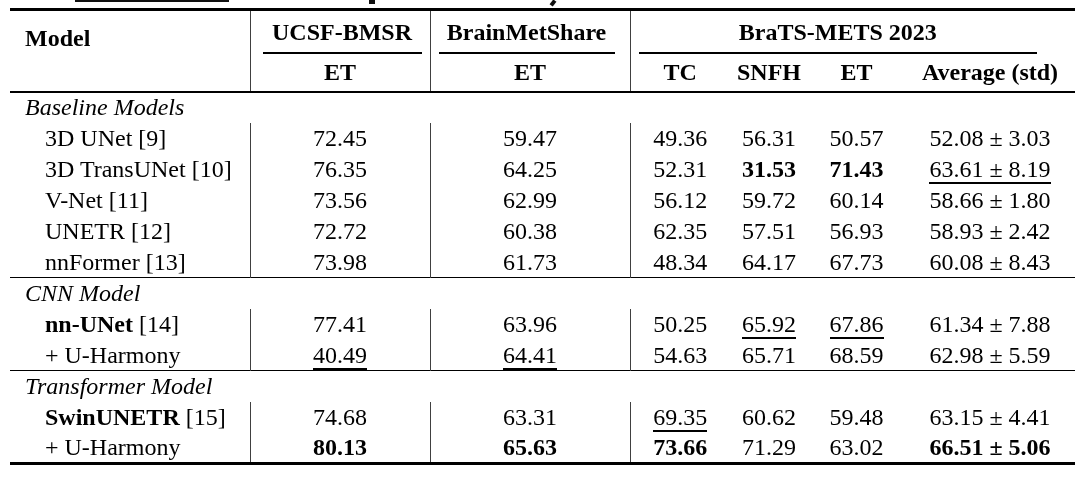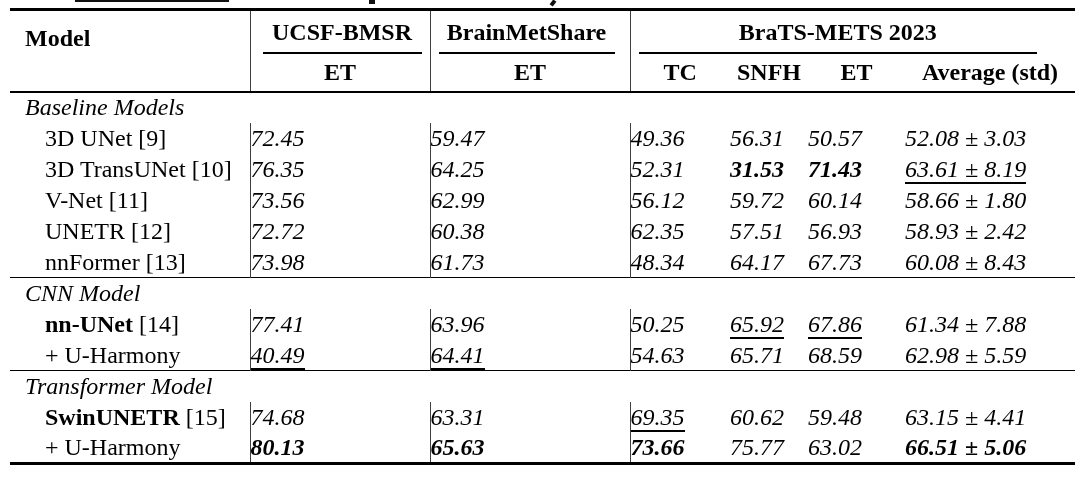--- a/index.html
+++ b/index.html
@@ -63,7 +63,7 @@
   }
   tr.rule-top { border-top: 1.5px solid #000; }
   td.method-cell { text-align: left; padding-left: 35px; height: 31px; }
-  td.val { height: 31px; font-style: italic; }
+  td.val { text-align: center; height: 31px; }
   .b { font-weight: bold; }
   .u { border-bottom: 2px solid #000; }
 </style>

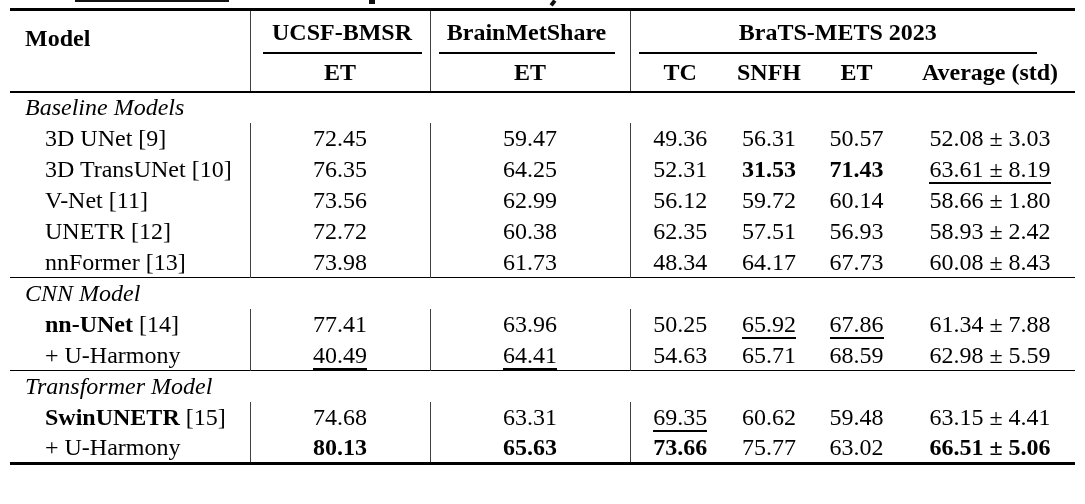--- a/index.html
+++ b/index.html
@@ -193,7 +193,7 @@
         <td class="val vl"><span class="b ">80.13</span></td>
         <td class="val vl"><span class="b ">65.63</span></td>
         <td class="val vl"><span class="b ">73.66</span></td>
-        <td class="val"><span class="">75.77</span></td>
+        <td class="val"><span class="">71.29</span></td>
         <td class="val"><span class="">63.02</span></td>
         <td class="val"><span class="b ">66.51 ± 5.06</span></td>
       </tr>

